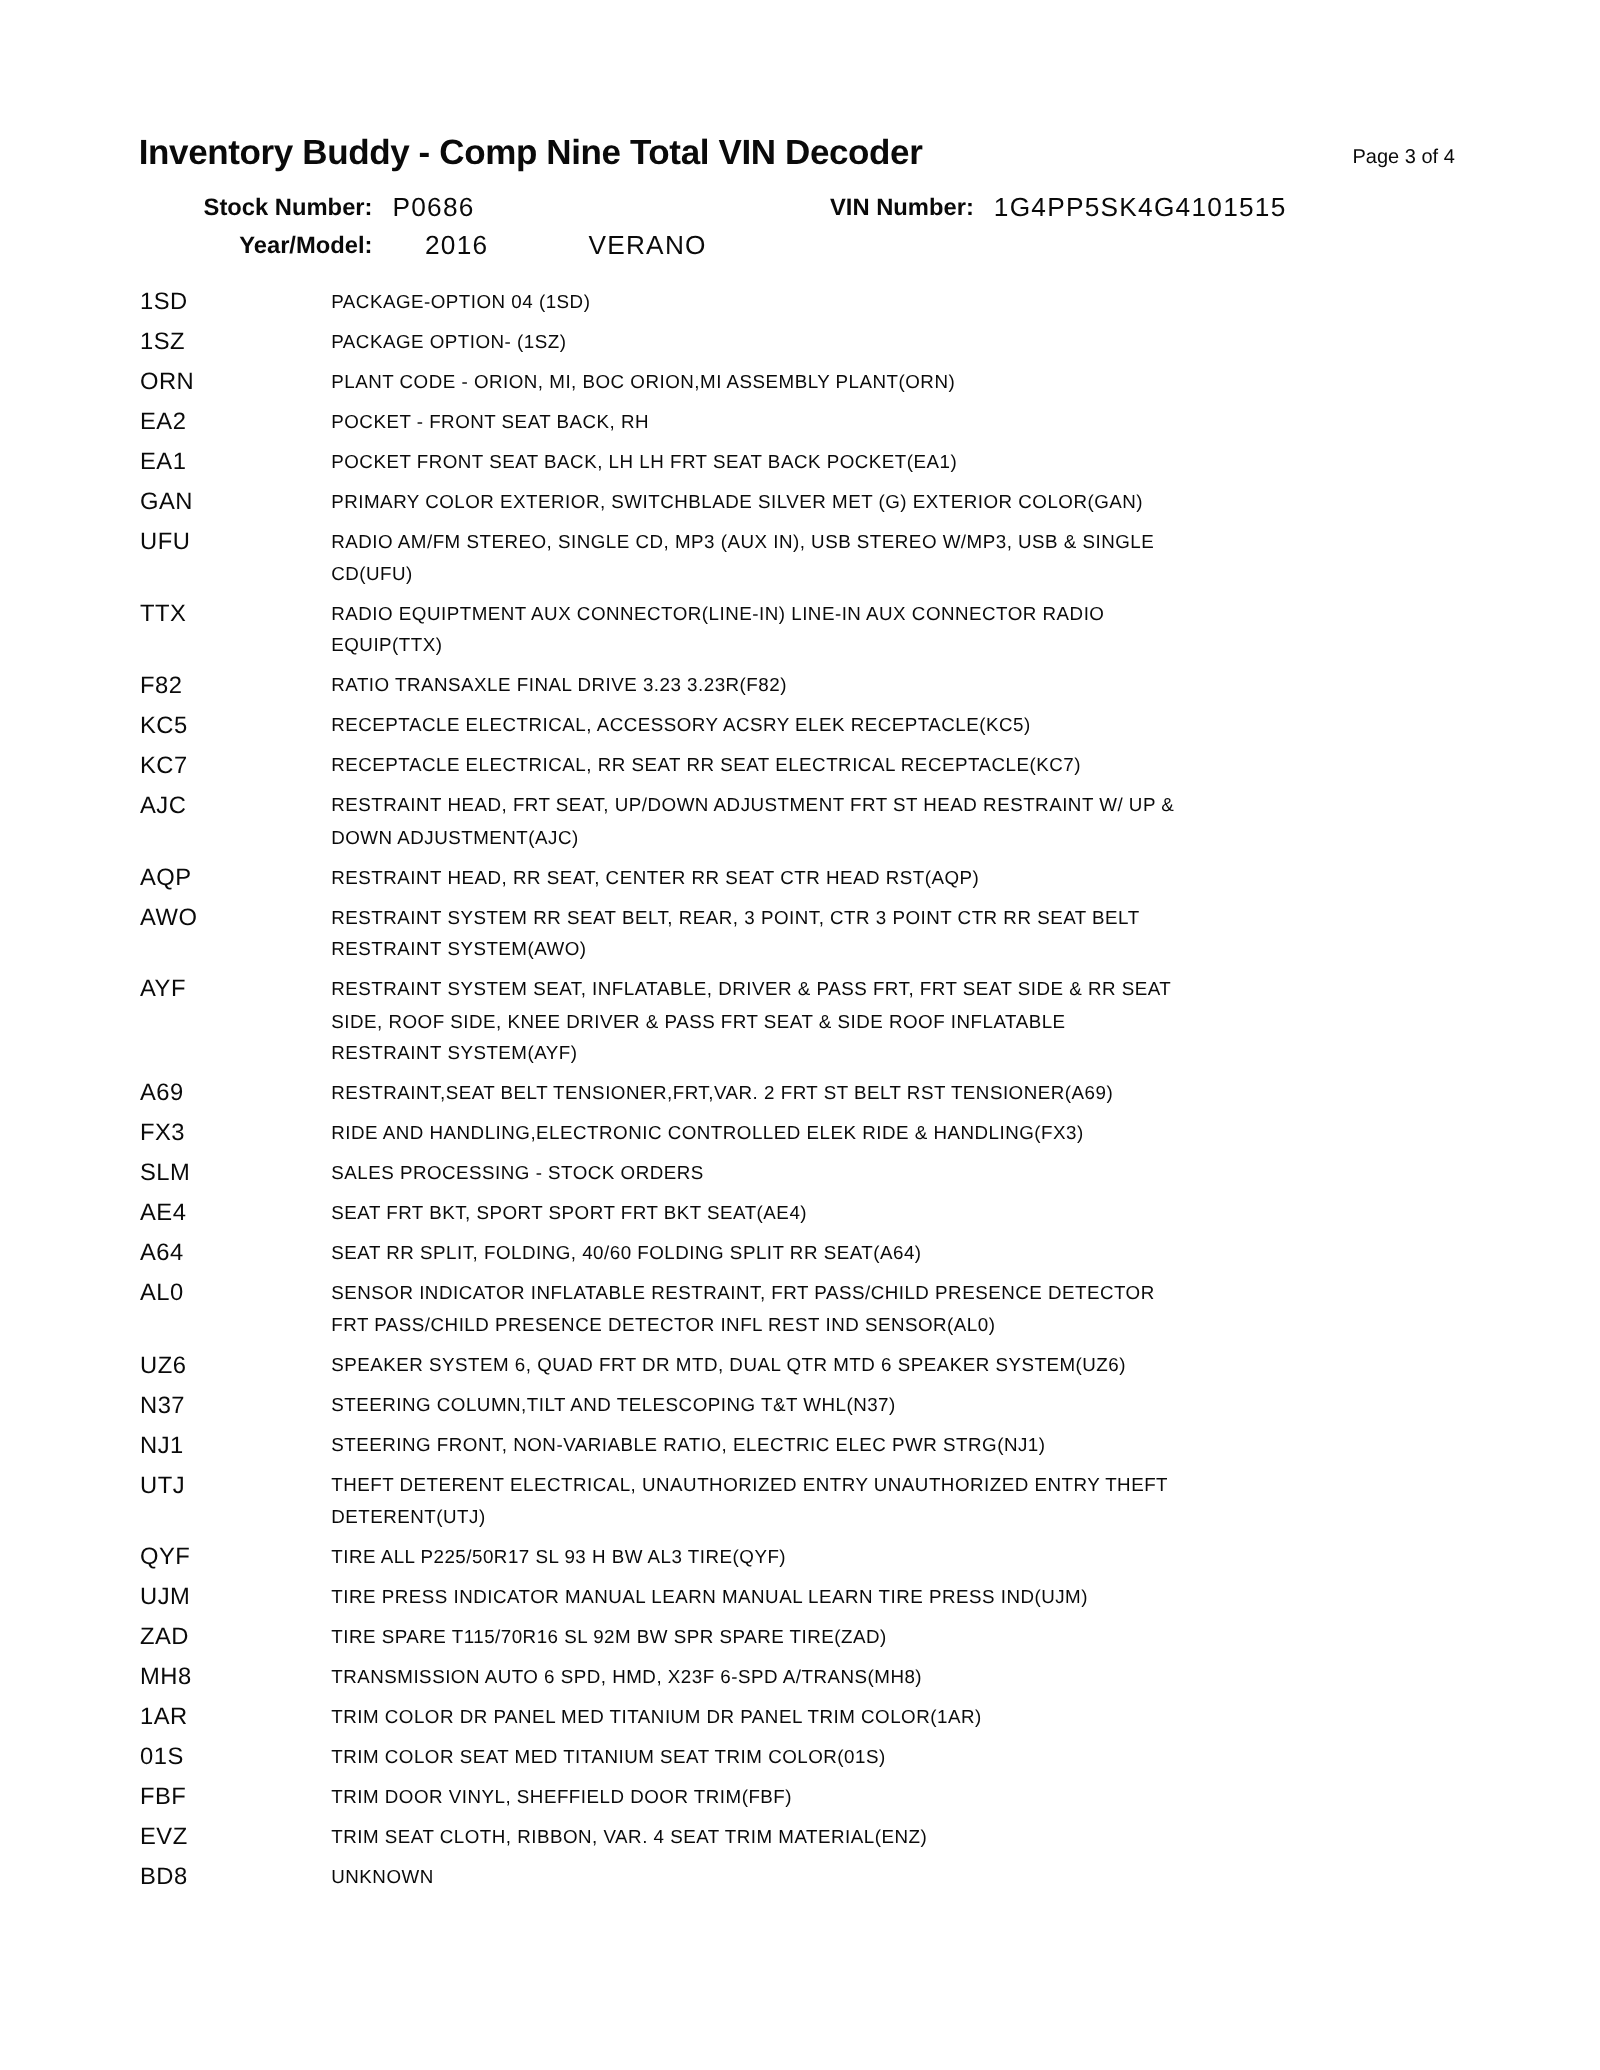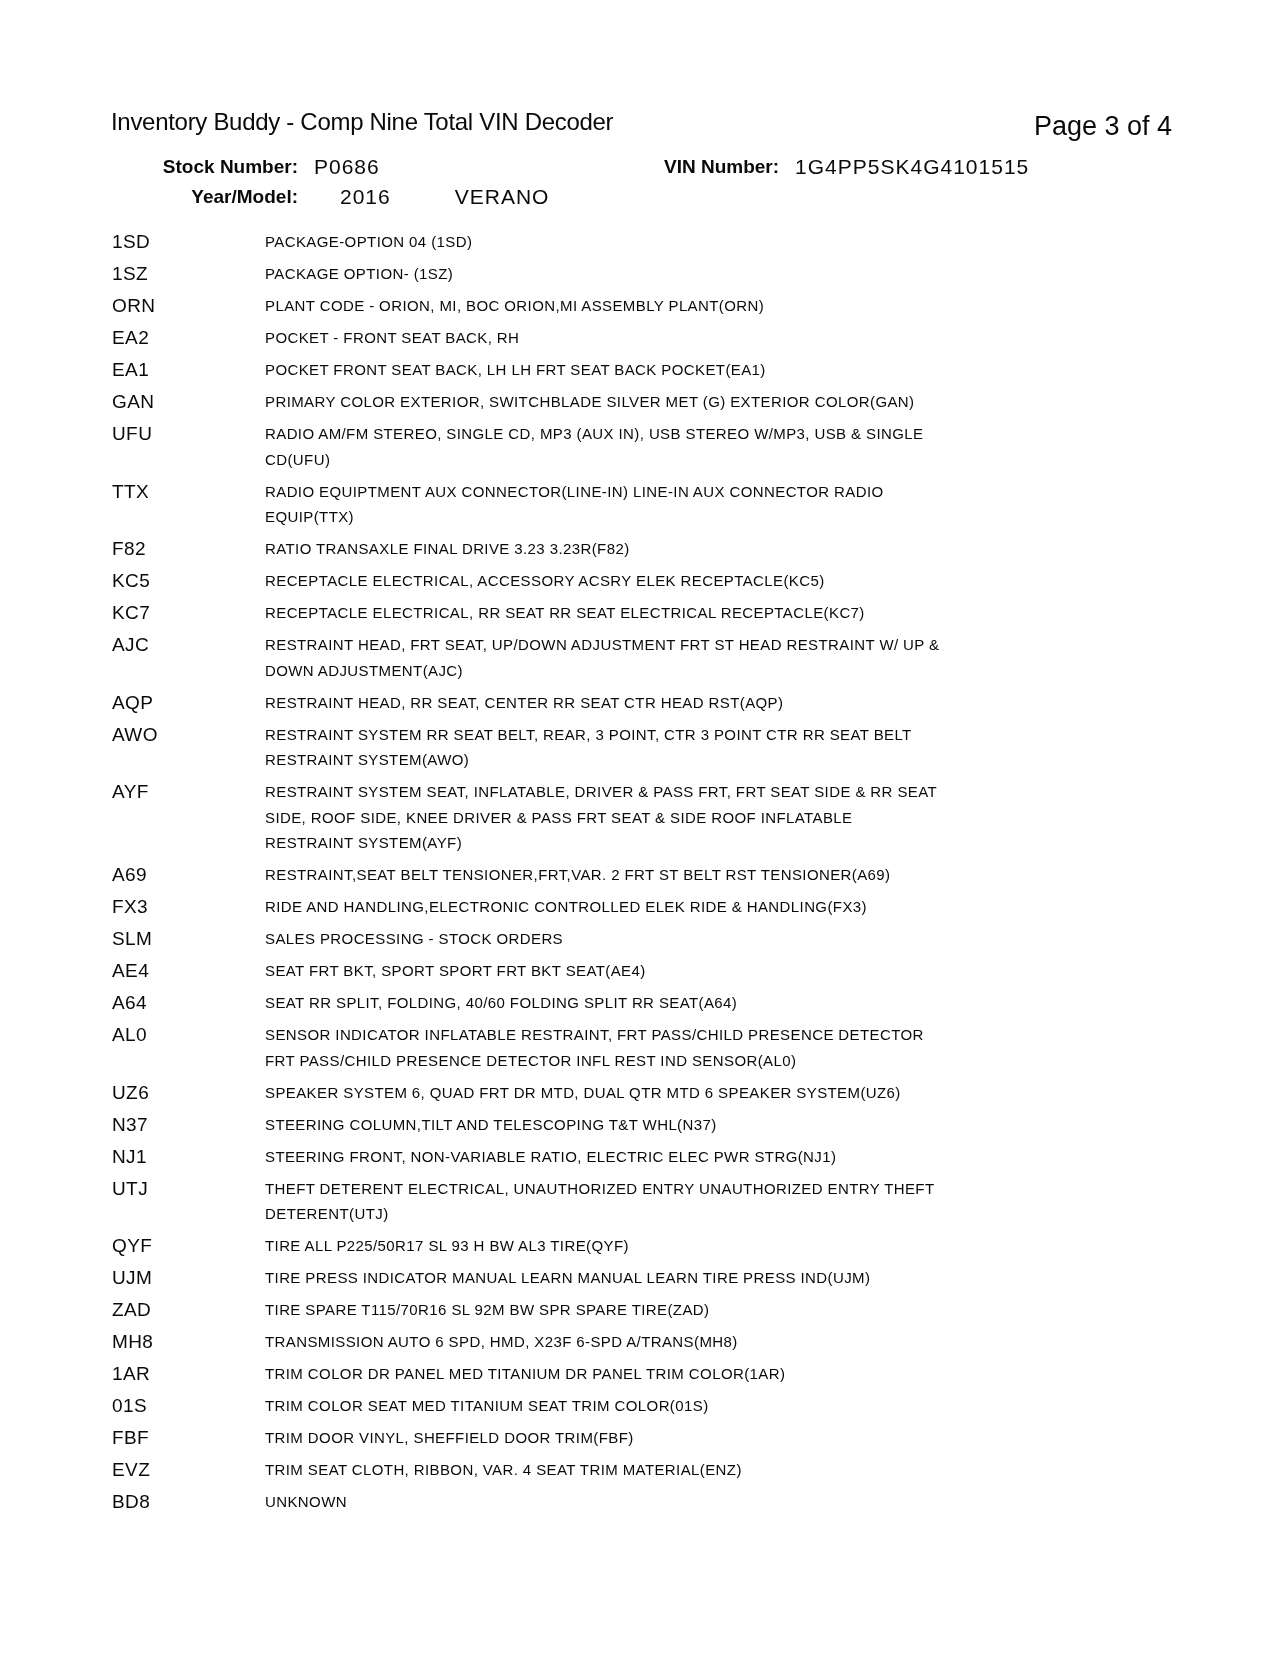--- a/index.html
+++ b/index.html
@@ -17,7 +17,7 @@
   }
   .doc-title {
     position: absolute; left: 111px; top: 102px;
-    font-size: 24px; font-weight: normal;
+    font-size: 28px; font-weight: bold;
     letter-spacing: -0.3px; line-height: 40px;
     white-space: pre;
   }

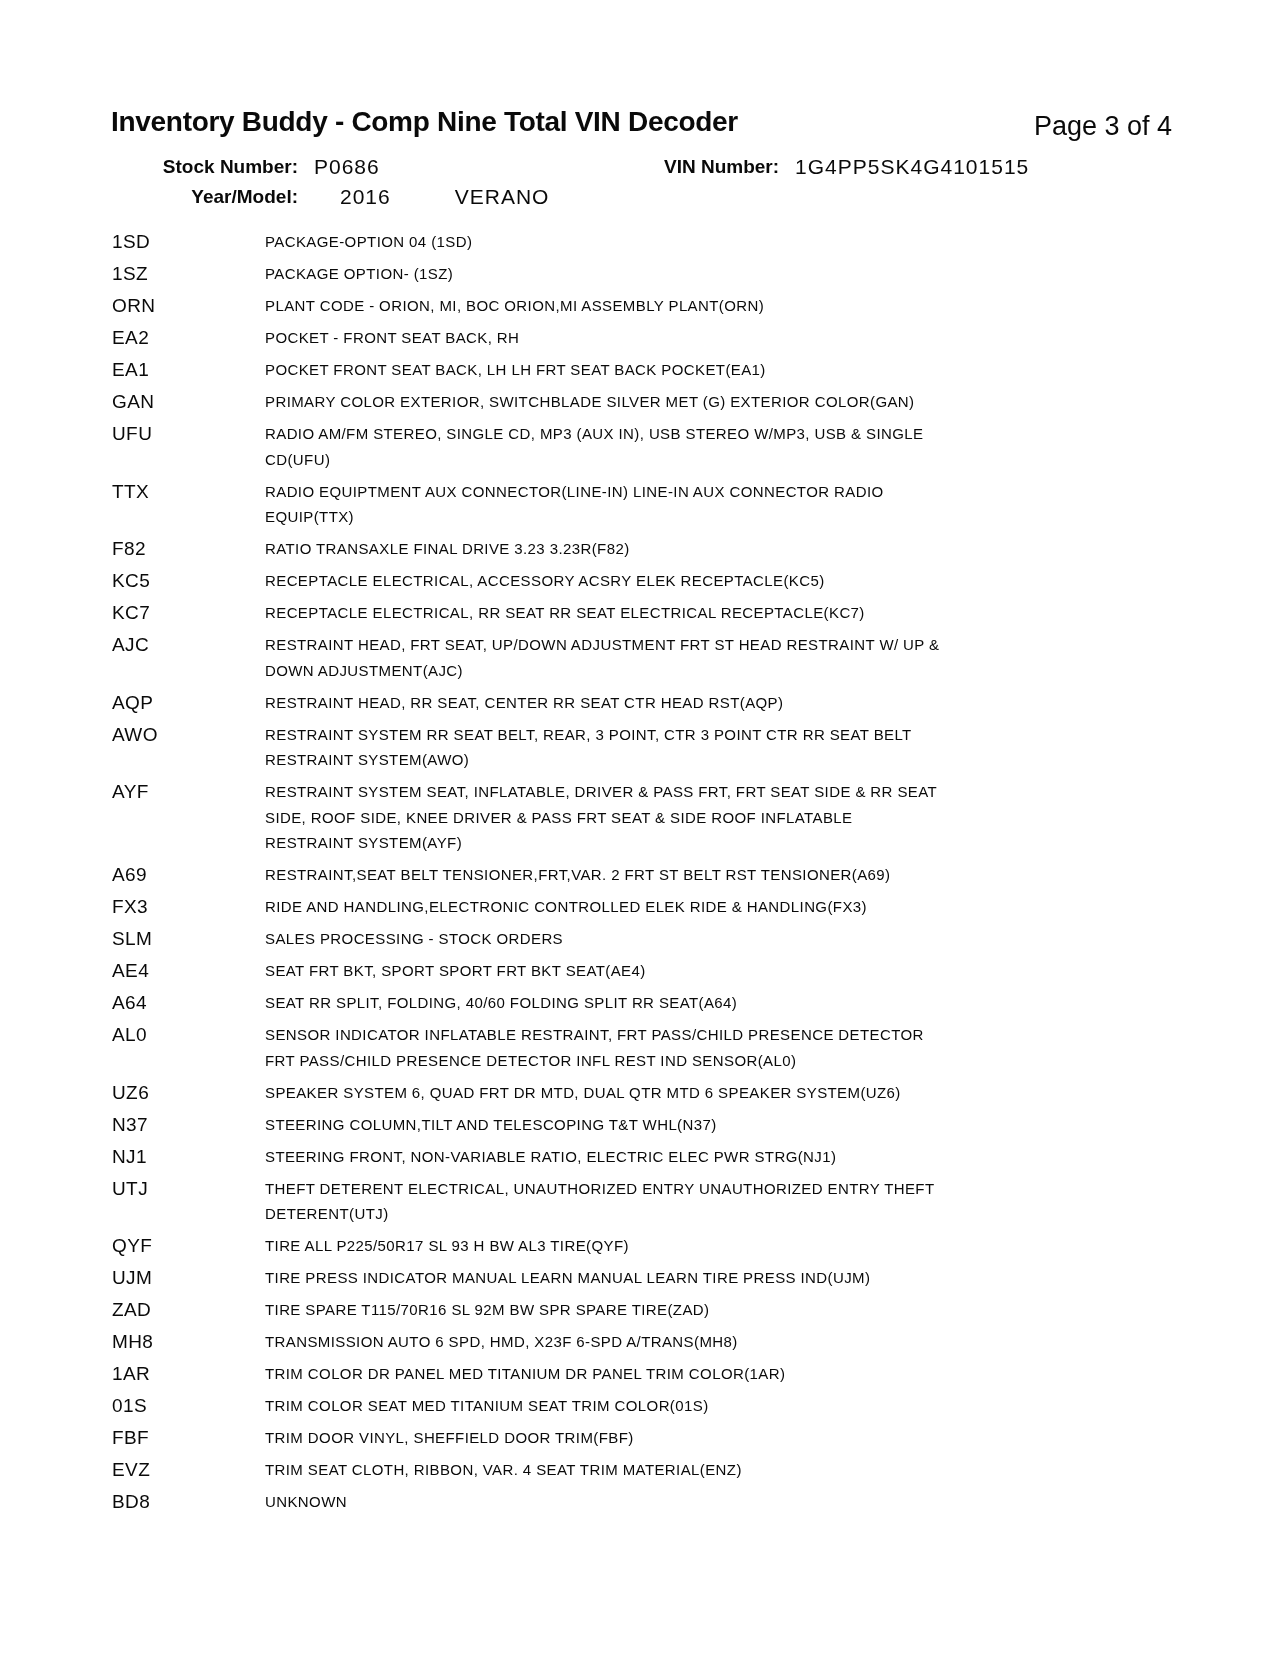--- a/index.html
+++ b/index.html
@@ -22,8 +22,8 @@
     white-space: pre;
   }
   .page-indicator {
-    position: absolute; left: 1034px; top: 114px;
-    font-size: 27px; line-height: 24px; white-space: pre;
+    position: absolute; left: 1082px; top: 114px;
+    font-size: 16px; line-height: 24px; white-space: pre;
   }
   .meta-row {
     position: absolute;

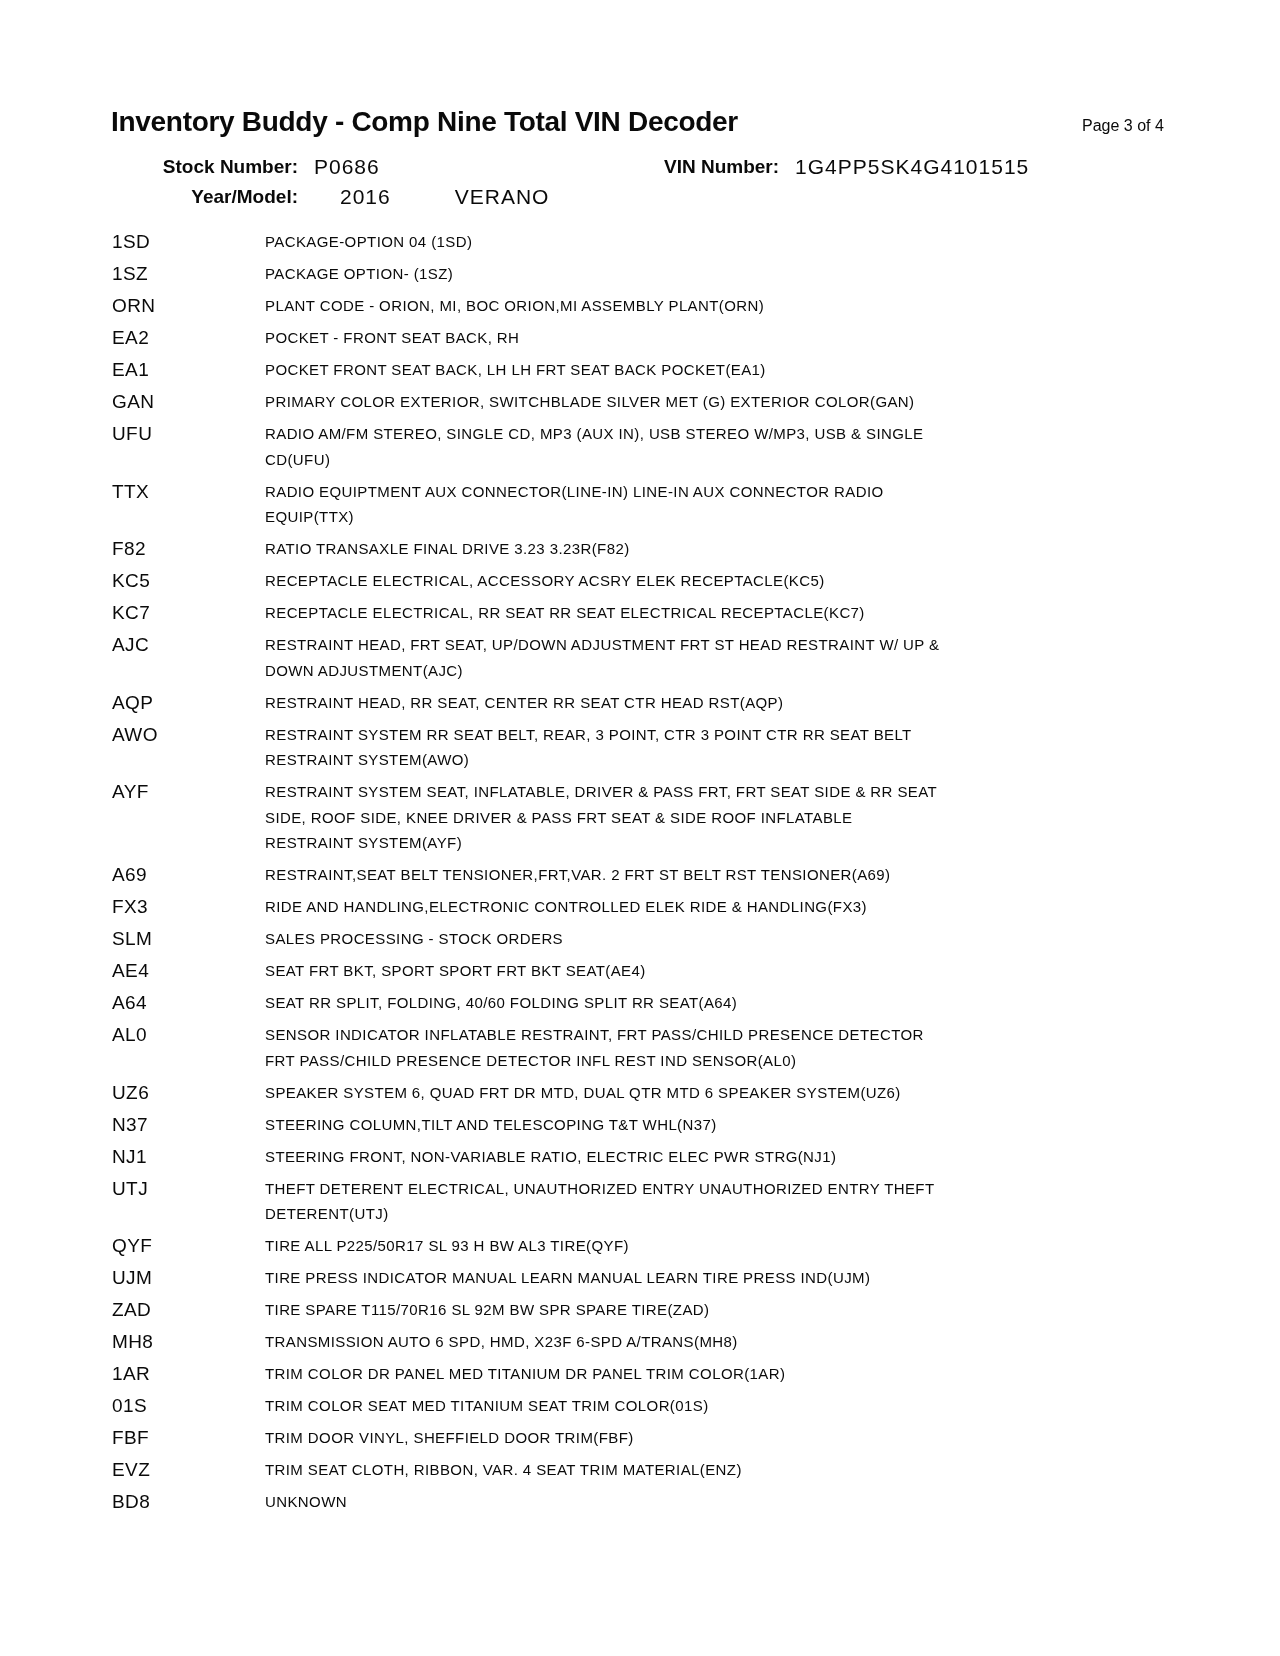--- a/index.html
+++ b/index.html
@@ -41,7 +41,7 @@
     font-size: 21px; line-height: 24px;
     letter-spacing: 1px; margin-left: 16px;
   }
-  .meta-value.model { margin-left: 38px; }
+  .meta-value.model { margin-left: 54px; }
   .options {
     position: absolute; left: 112px; top: 229px; width: 1110px;
   }

